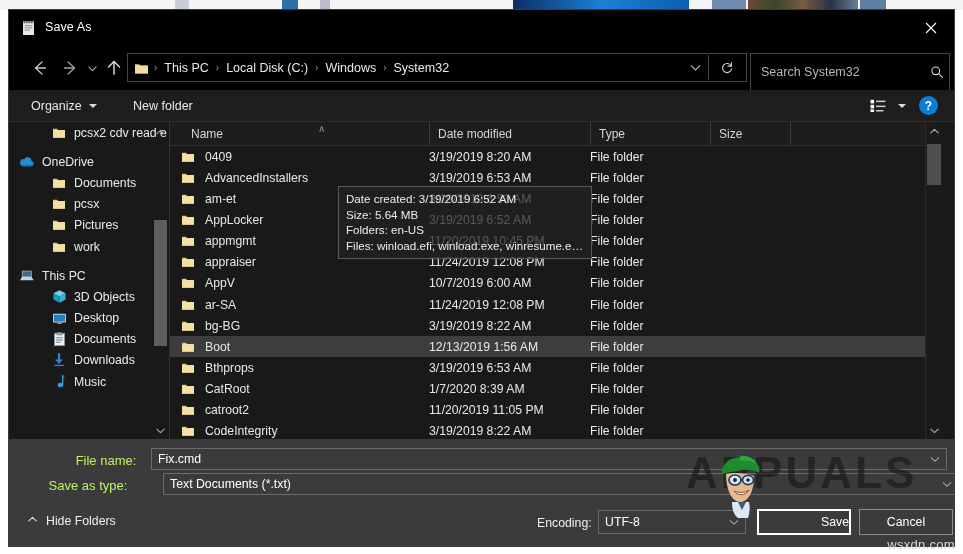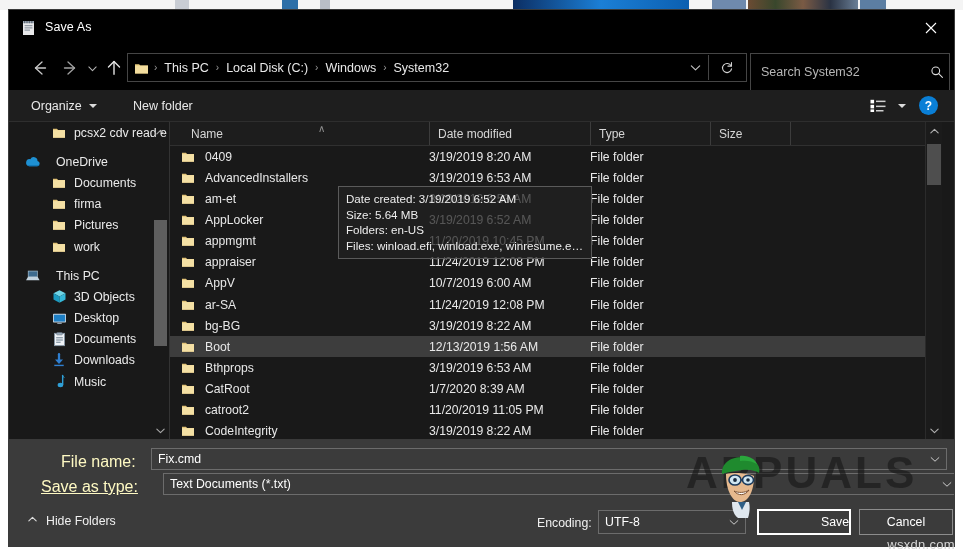--- a/index.html
+++ b/index.html
@@ -236,7 +236,7 @@
     margin-right: 7px;
     display: flex; align-items: center; justify-content: center;
   }
-  .lvl1 { padding-left: 16px; gap: 8px; }
+  .lvl1 { padding-left: 10px; }
   .lvl2 { padding-left: 42px; }
 
   #nav-scroll-up, #nav-scroll-down {

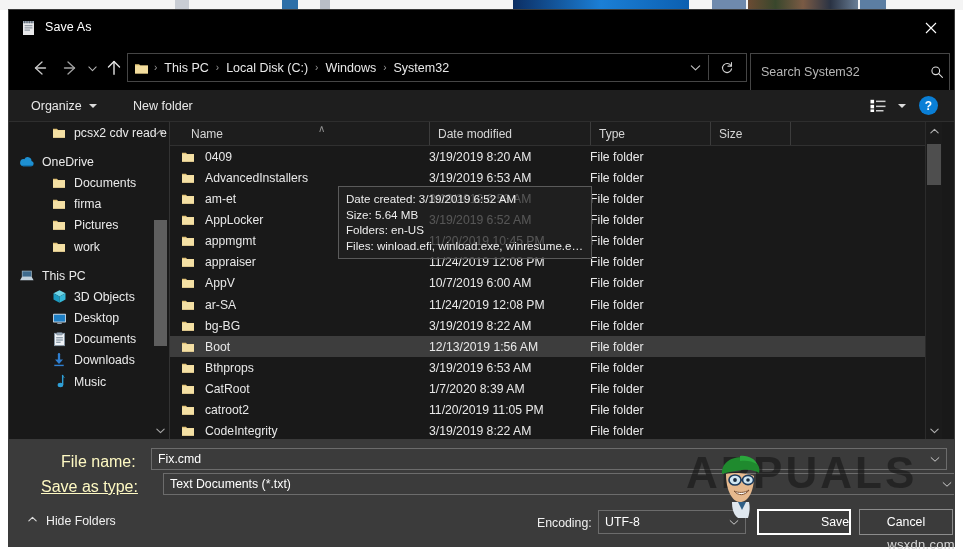--- a/index.html
+++ b/index.html
@@ -650,7 +650,7 @@
                 <path d="M1 3.6 h14 v8.8 H1 Z" fill="#f4e0a4"></path>
               </svg>
             </span>
-            <span>firma</span>
+            <span>pcsx</span>
           </div>
           <div class="tree-item lvl2">
             <span class="ti-icon">

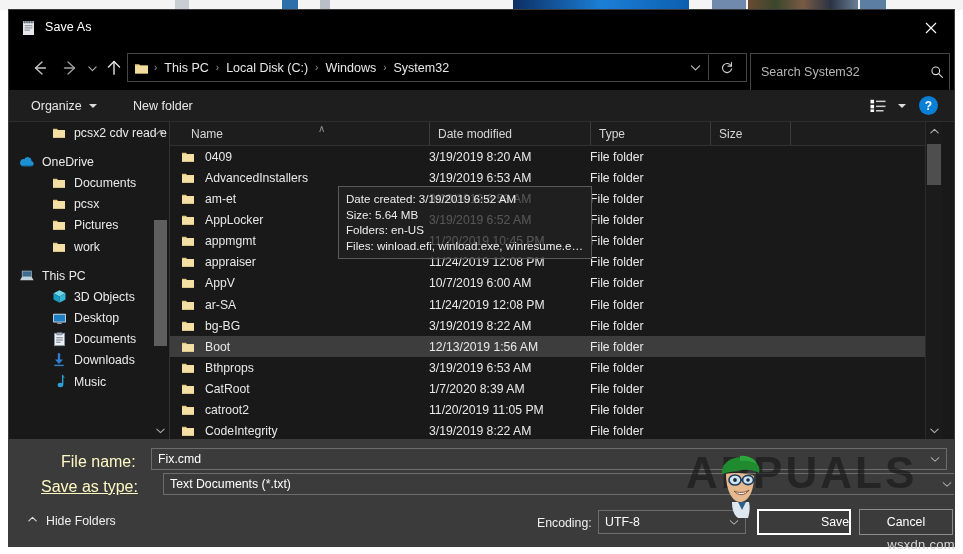--- a/index.html
+++ b/index.html
@@ -387,9 +387,9 @@
   }
   .form-label {
     position: absolute;
-    font-size: 16px;
-    color: #fef9c3;
-    text-align: left;
+    font-size: 13px;
+    color: #bef264;
+    text-align: center;
   }
   #lbl-filename { left: 52px; top: 13px; width: 90px; }
   #lbl-savetype { left: 32px; top: 38px; width: 110px; text-decoration: underline; }

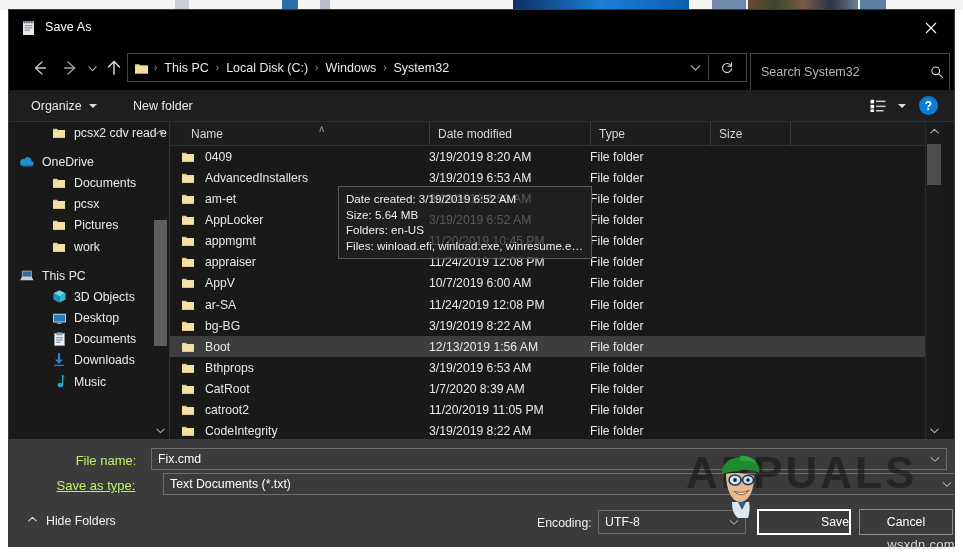--- a/index.html
+++ b/index.html
@@ -392,7 +392,7 @@
     text-align: center;
   }
   #lbl-filename { left: 52px; top: 13px; width: 90px; }
-  #lbl-savetype { left: 32px; top: 38px; width: 110px; text-decoration: underline; }
+  #lbl-savetype { left: 24px; top: 38px; width: 110px; }
 
   .combo {
     position: absolute;

